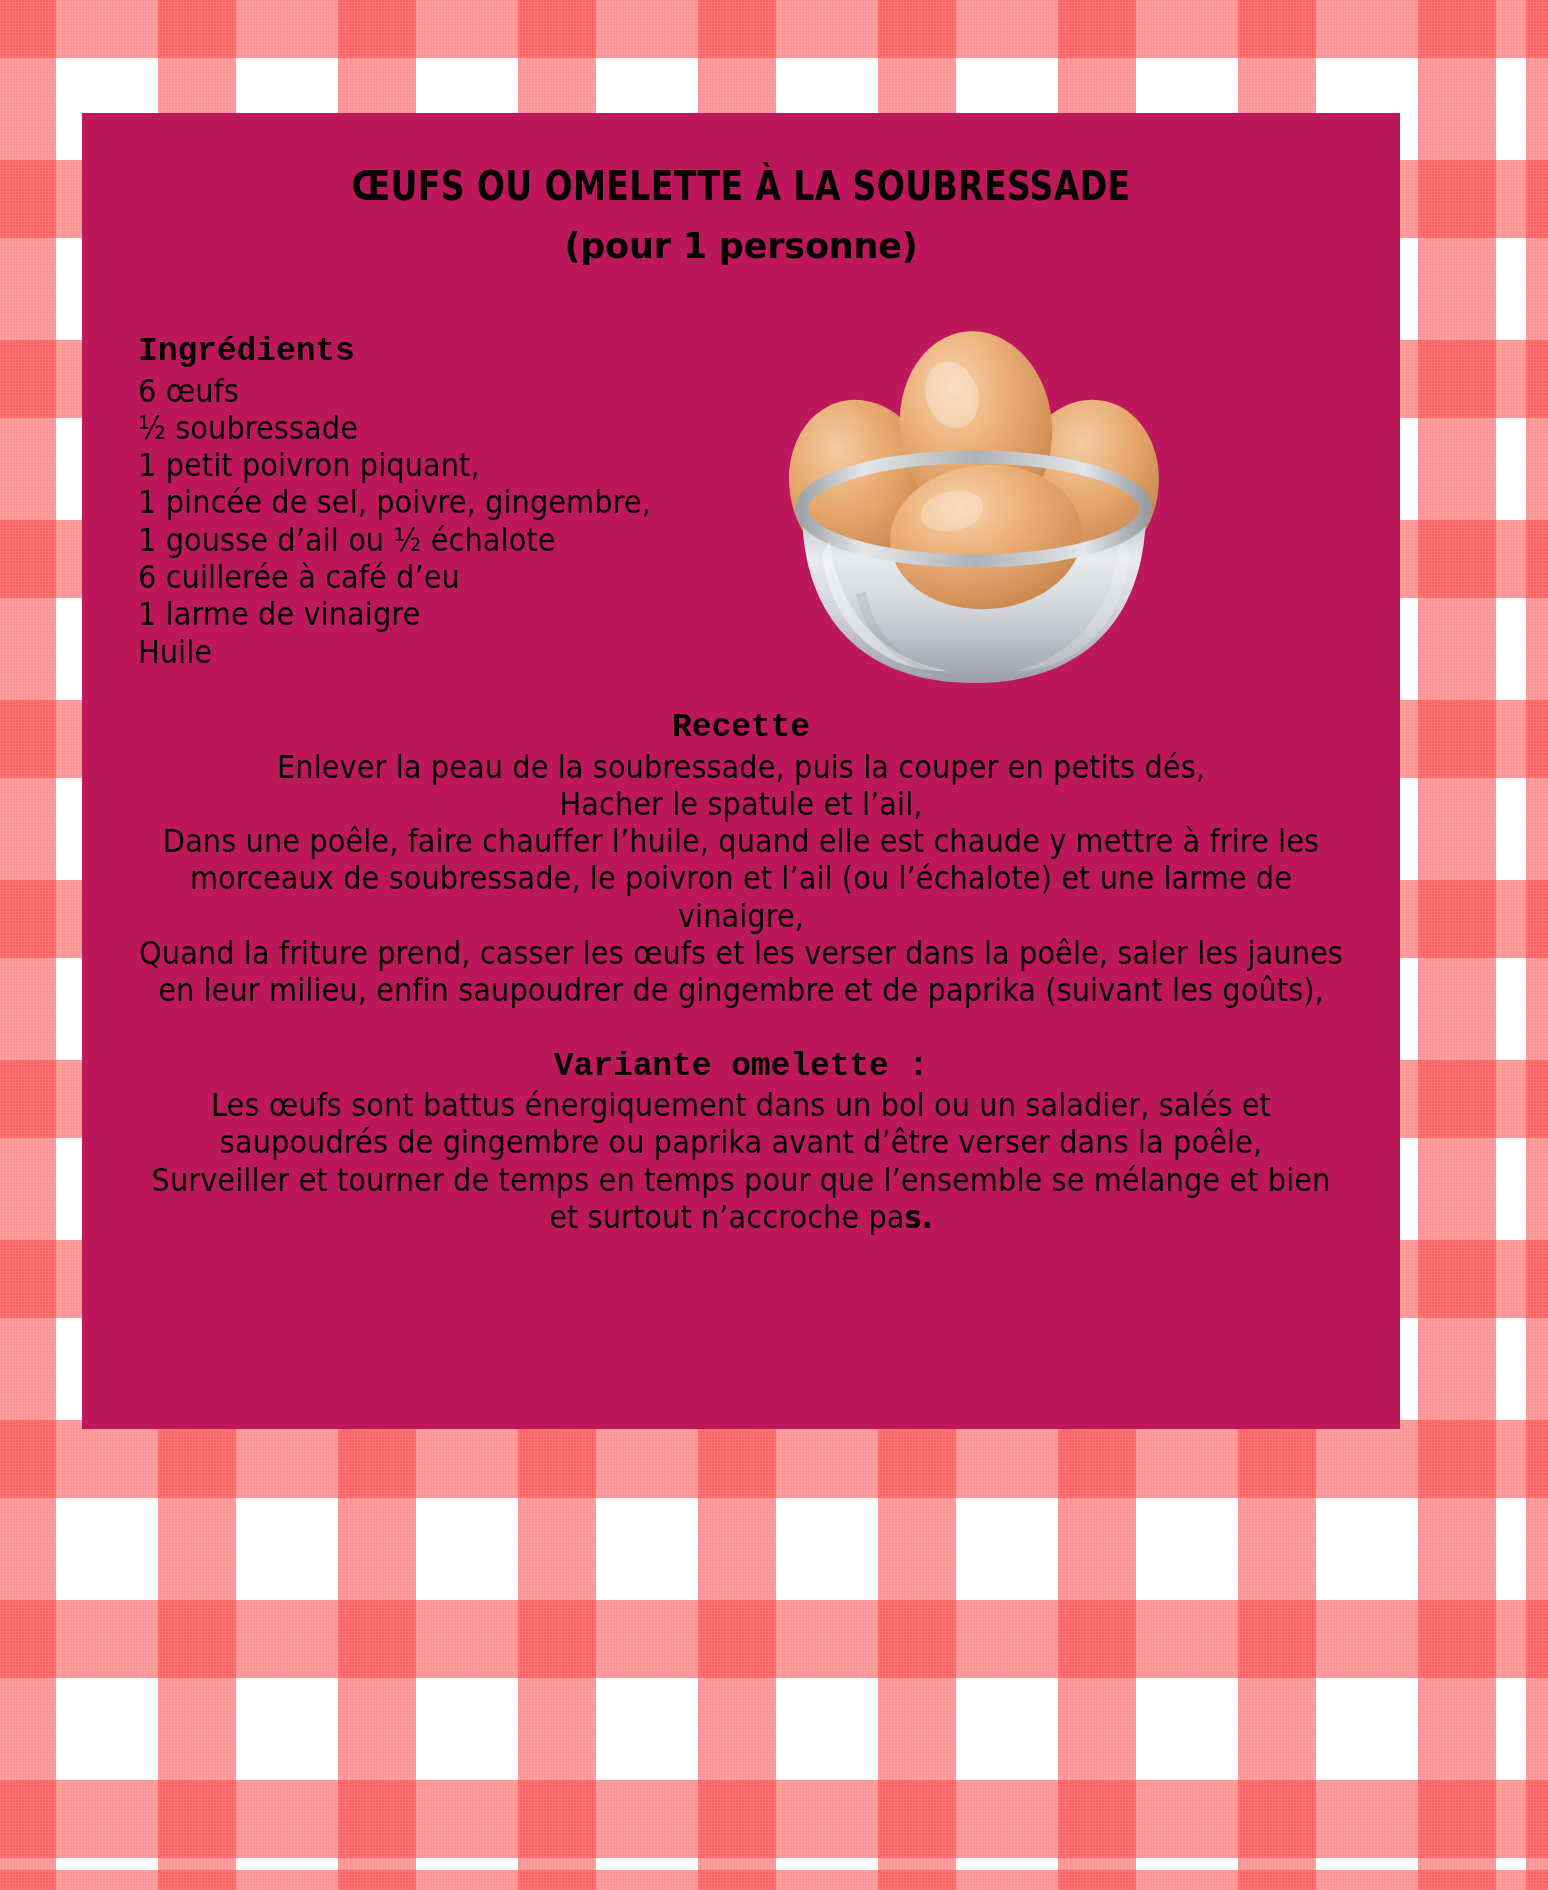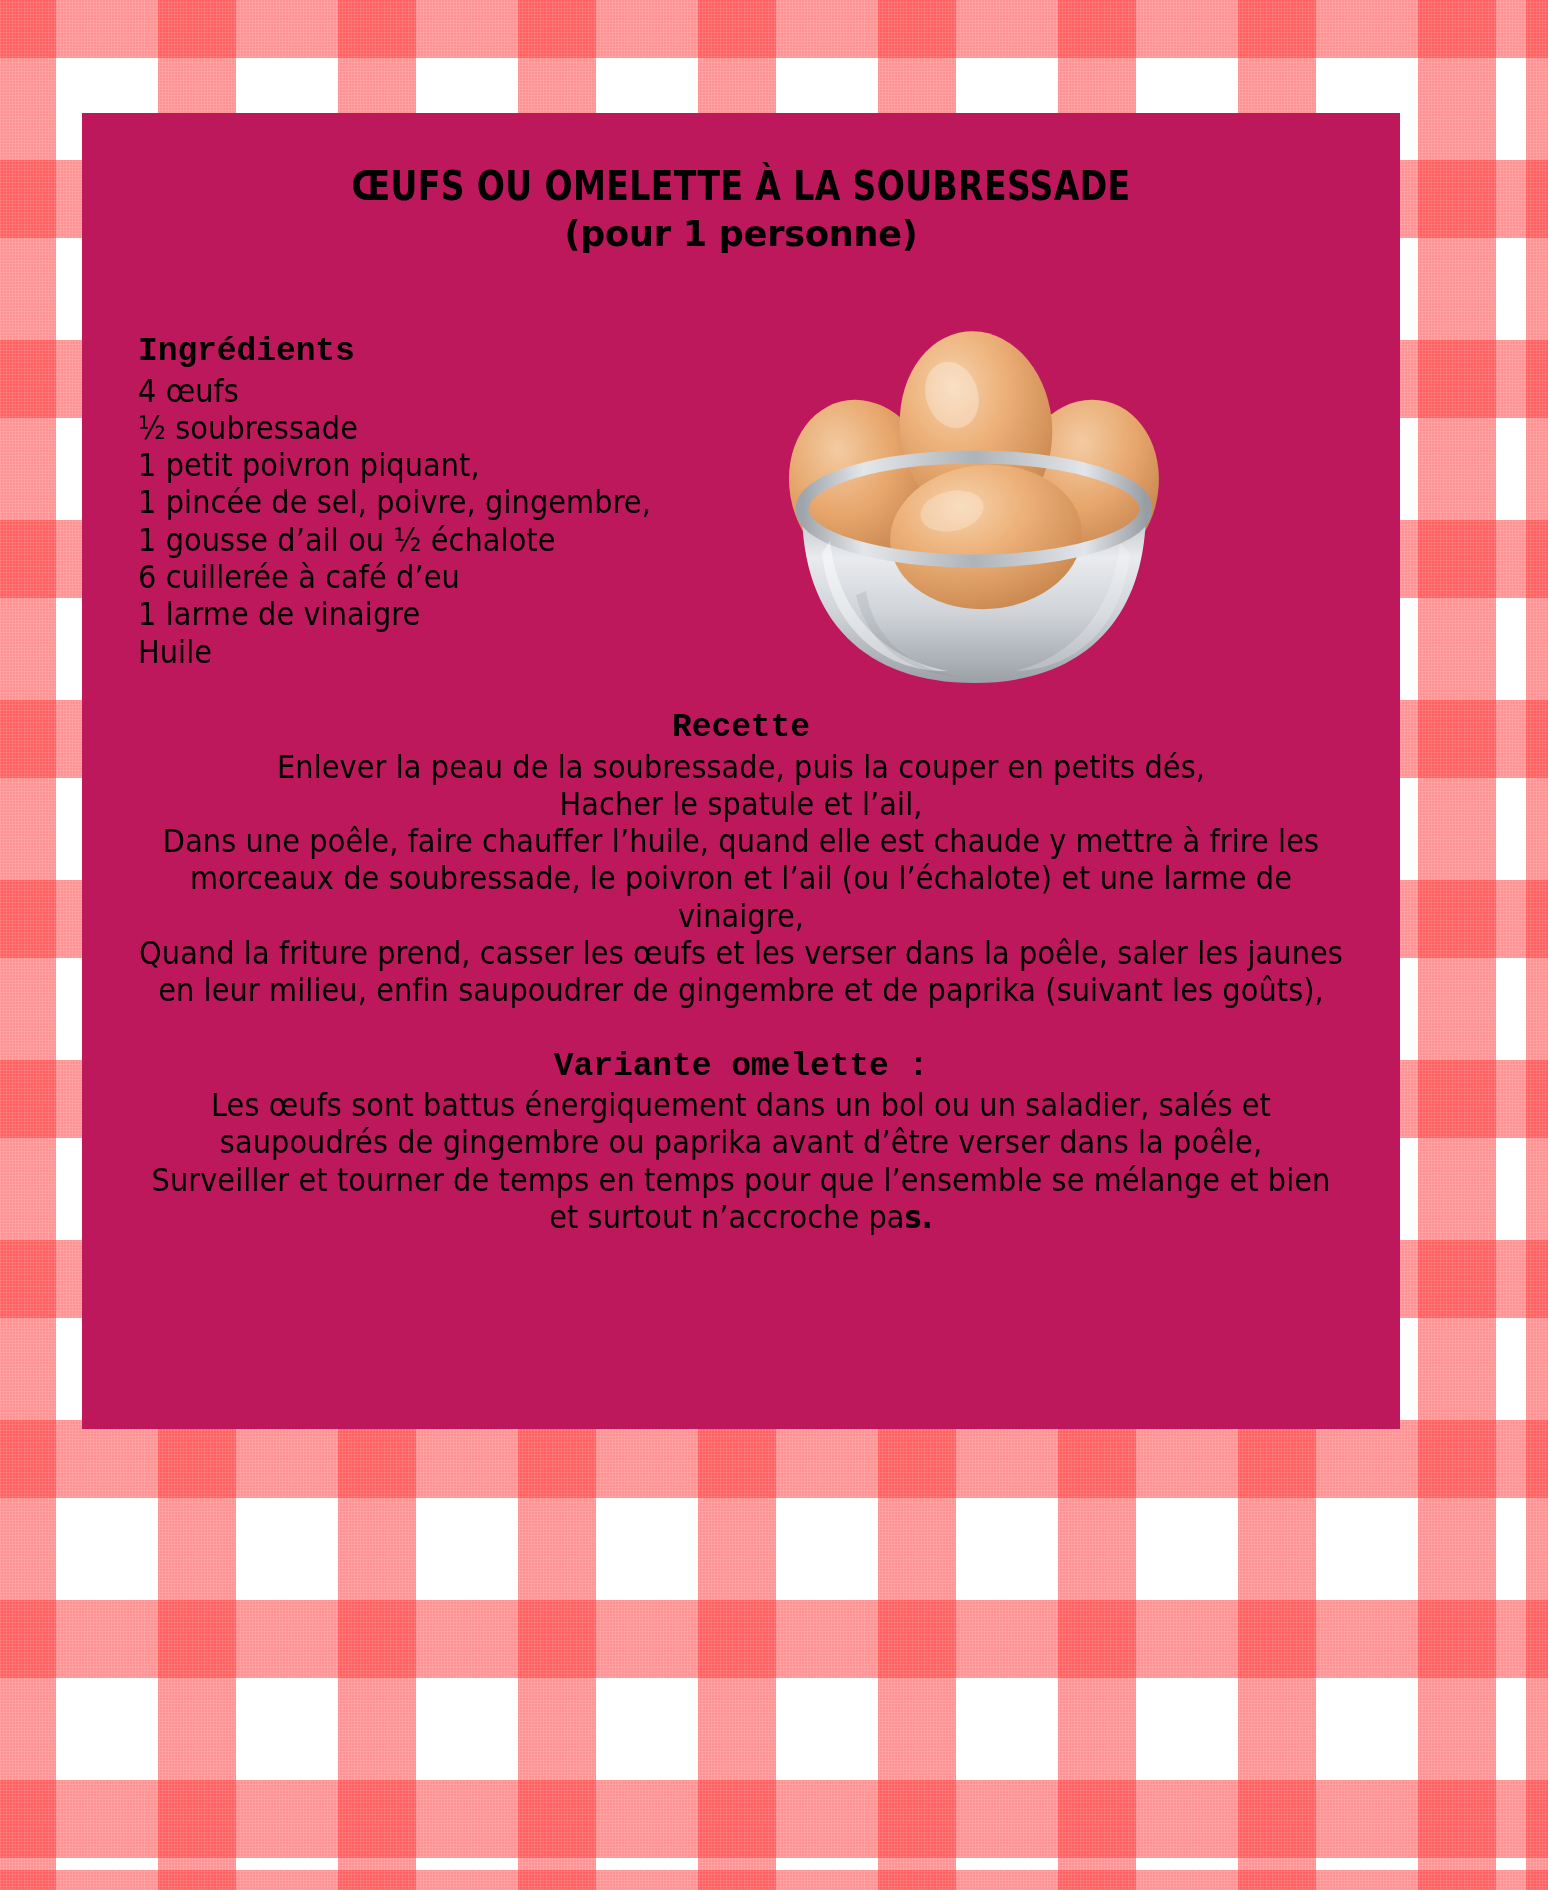--- a/index.html
+++ b/index.html
@@ -59,7 +59,7 @@
     font-size:35px;
     text-align:center;
     color:#000;
-    margin-top:6px;
+    margin-top:18px;
     letter-spacing:-0.2px;
   }
 

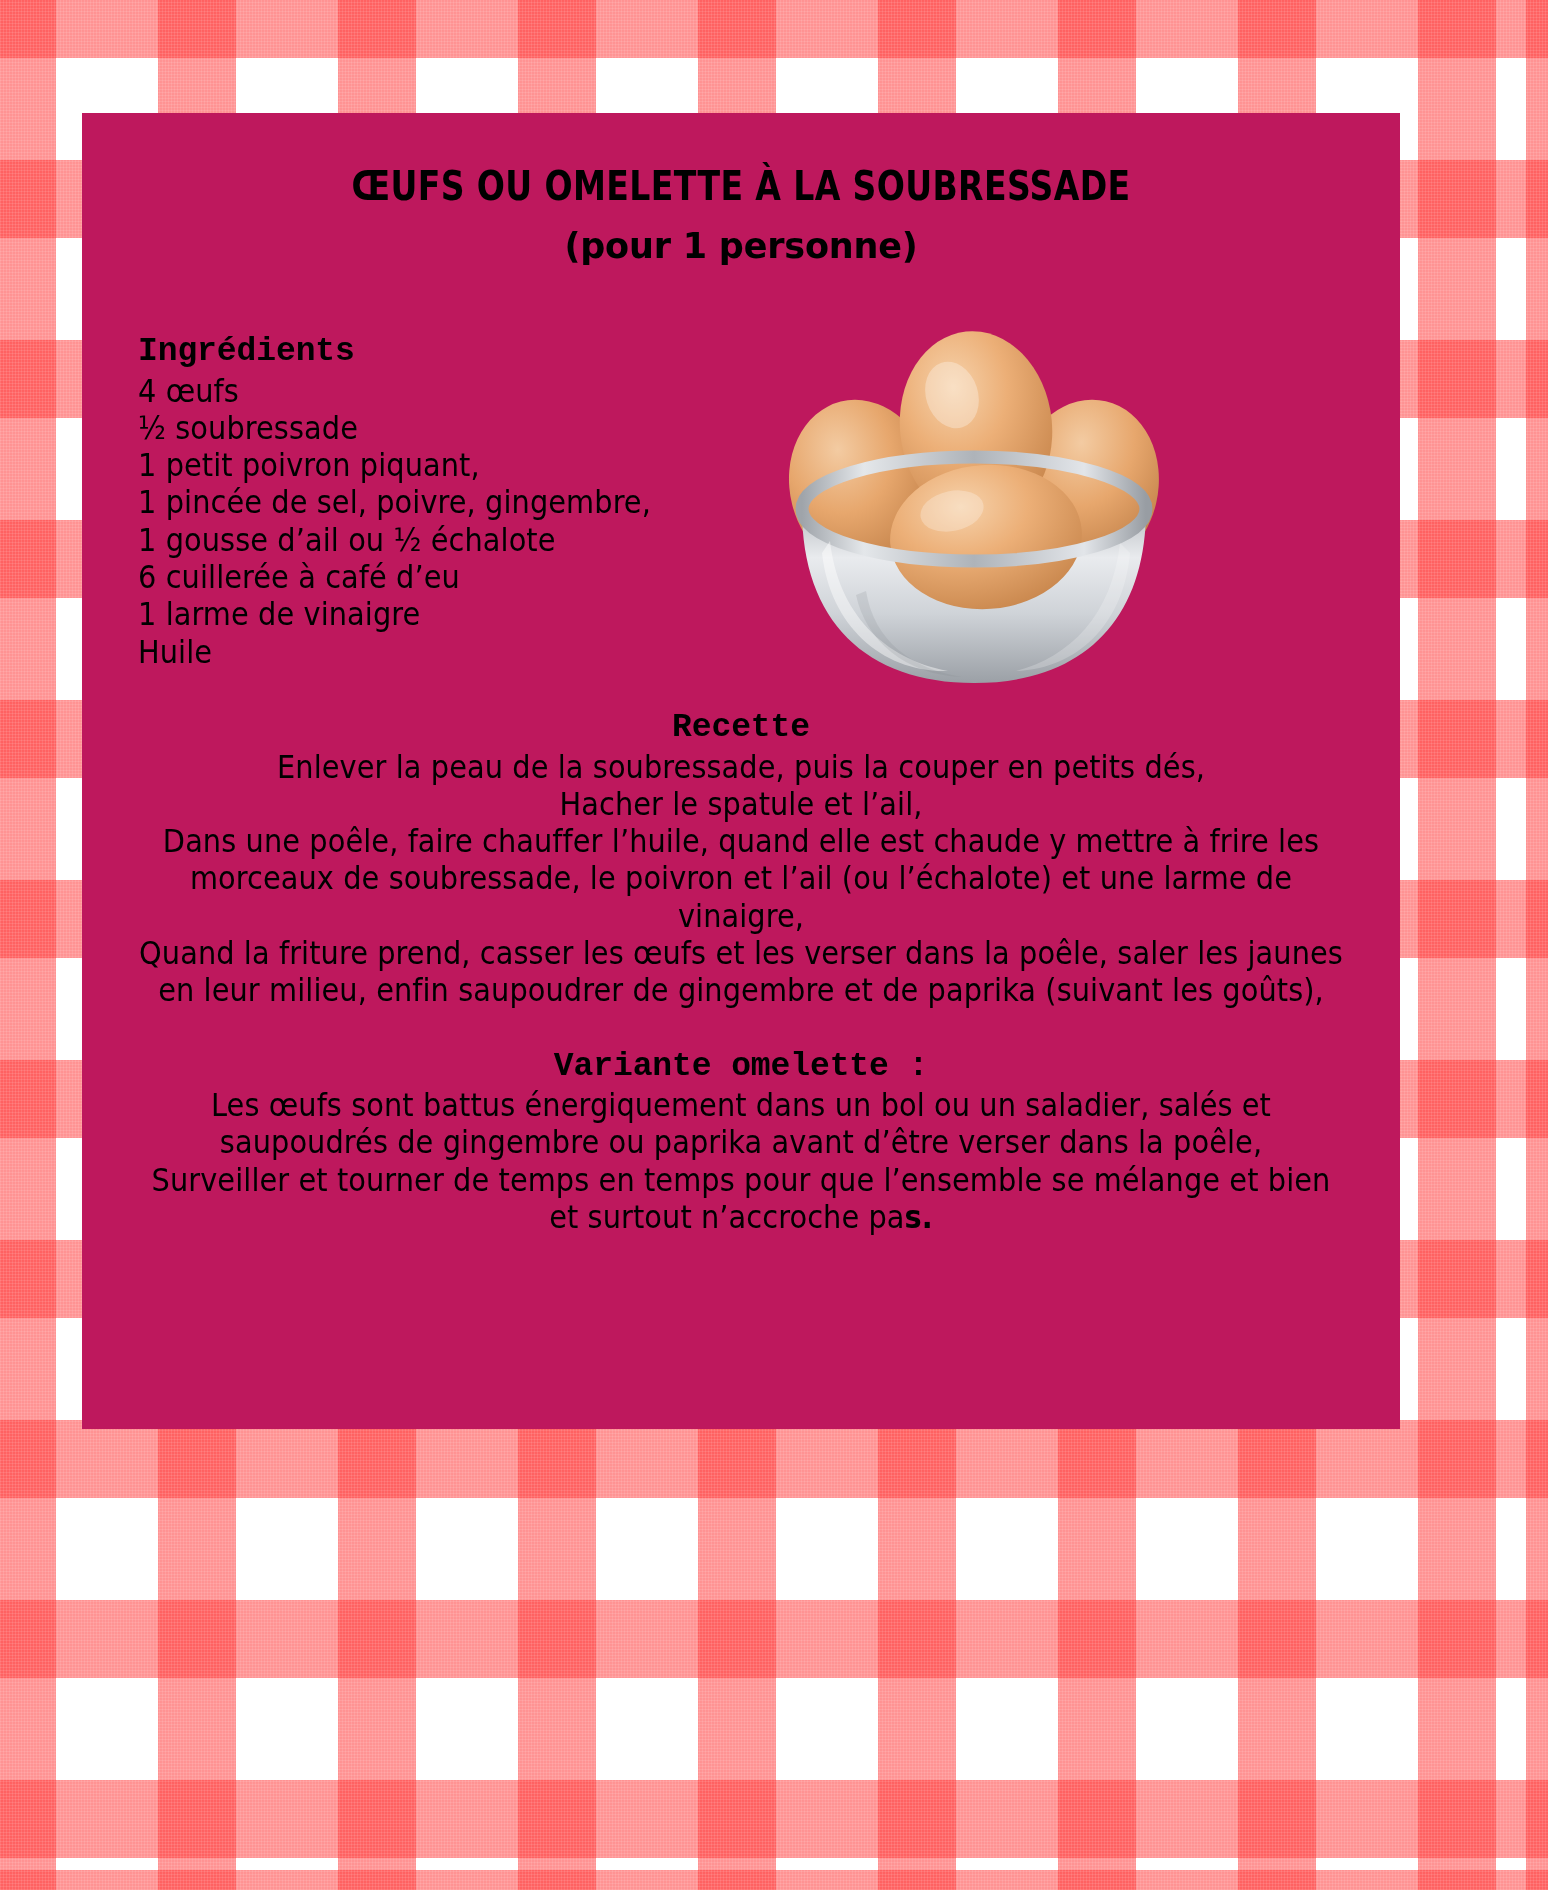--- a/index.html
+++ b/index.html
@@ -170,7 +170,7 @@
 
     <div id="ingredients">
       <div class="sec-head">Ingrédients</div>
-      <div class="line ing-line">4 œufs</div>
+      <div class="line ing-line">6 œufs</div>
       <div class="line ing-line">½ soubressade</div>
       <div class="line ing-line">1 petit poivron piquant,</div>
       <div class="line ing-line">1 pincée de sel, poivre, gingembre,</div>

